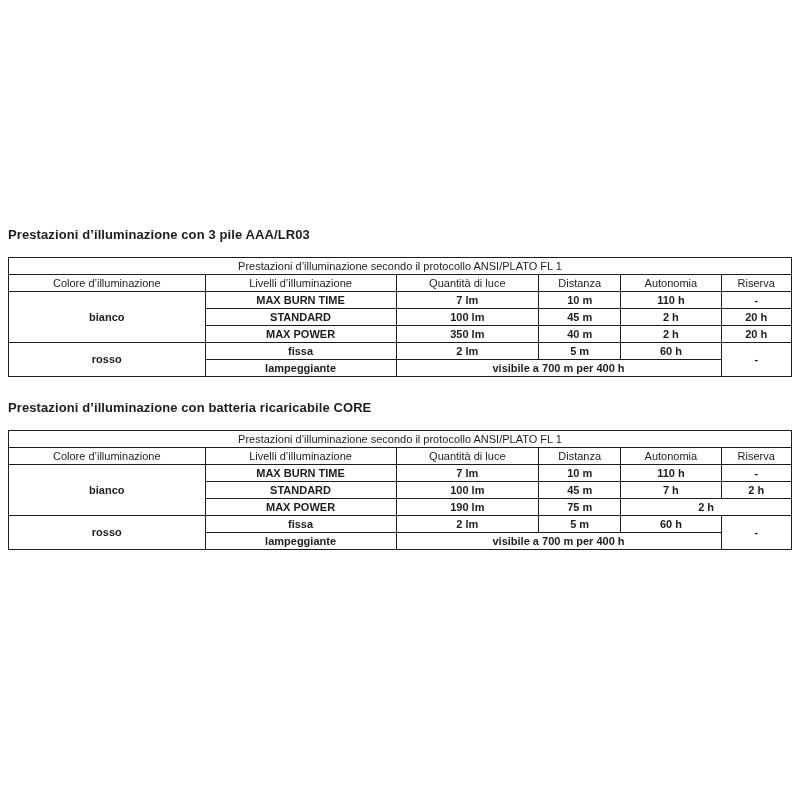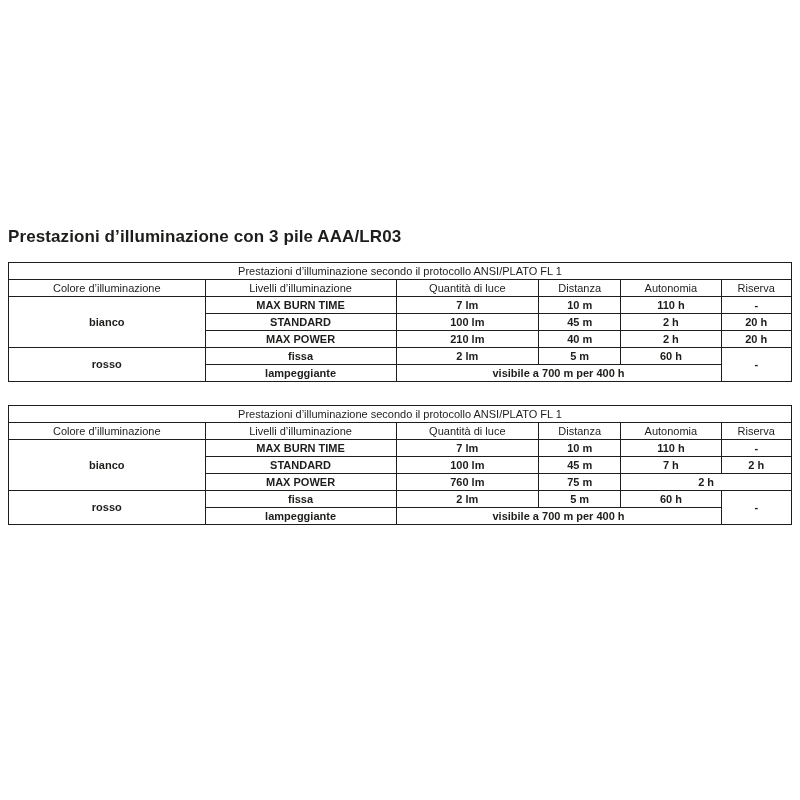--- a/index.html
+++ b/index.html
@@ -18,7 +18,7 @@
   }
   .table-section { margin-bottom: 23px; }
   .table-title {
-    font-size: 17px;
+    font-size: 13px;
     font-weight: bold;
     color: #1d1d1b;
     margin-bottom: 15px;

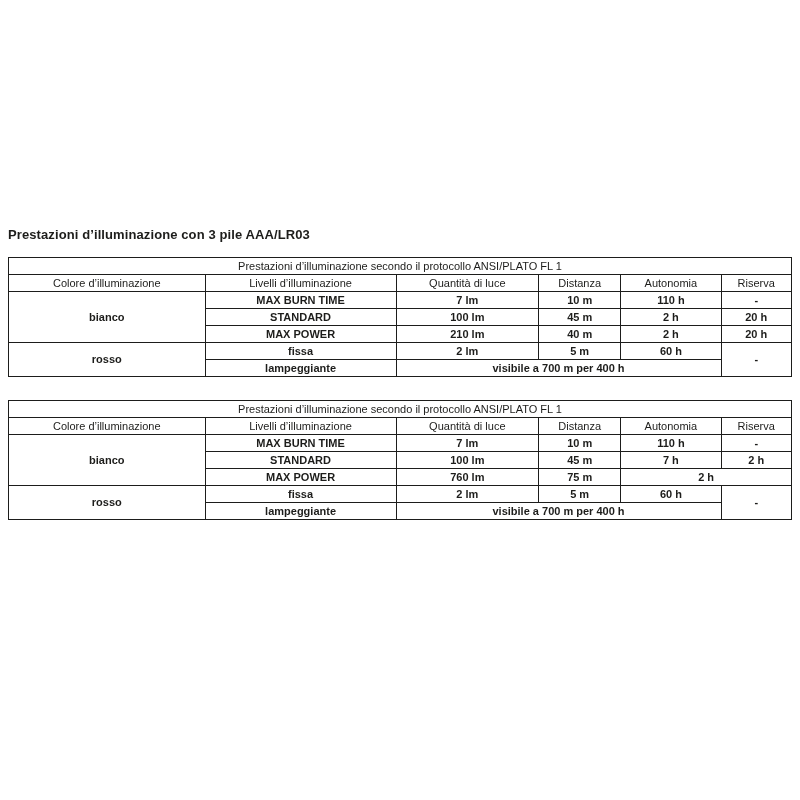--- a/index.html
+++ b/index.html
@@ -104,7 +104,7 @@
           </tr>
           <tr>
             <td>MAX POWER</td>
-            <td>210 lm</td>
+            <td>350 lm</td>
             <td>40 m</td>
             <td>2 h</td>
             <td>20 h</td>

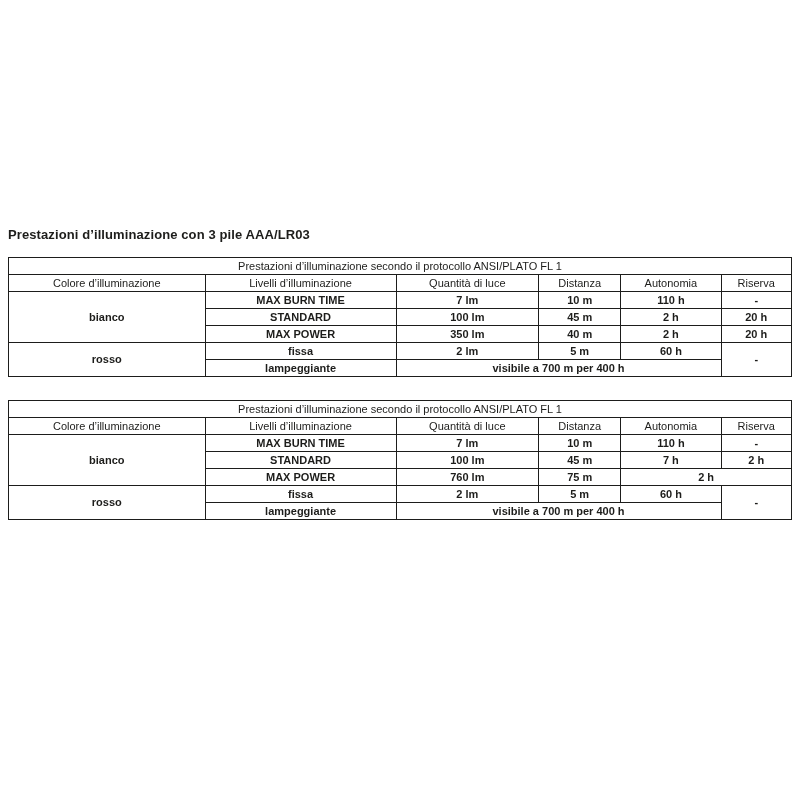--- a/index.html
+++ b/index.html
@@ -126,6 +126,7 @@
   </div>
 
   <div class="table-section">
+    <div class="table-title">Prestazioni d’illuminazione con batteria ricaricabile CORE</div>
     <table class="perf-table">
       <colgroup>
         <col class="c1">

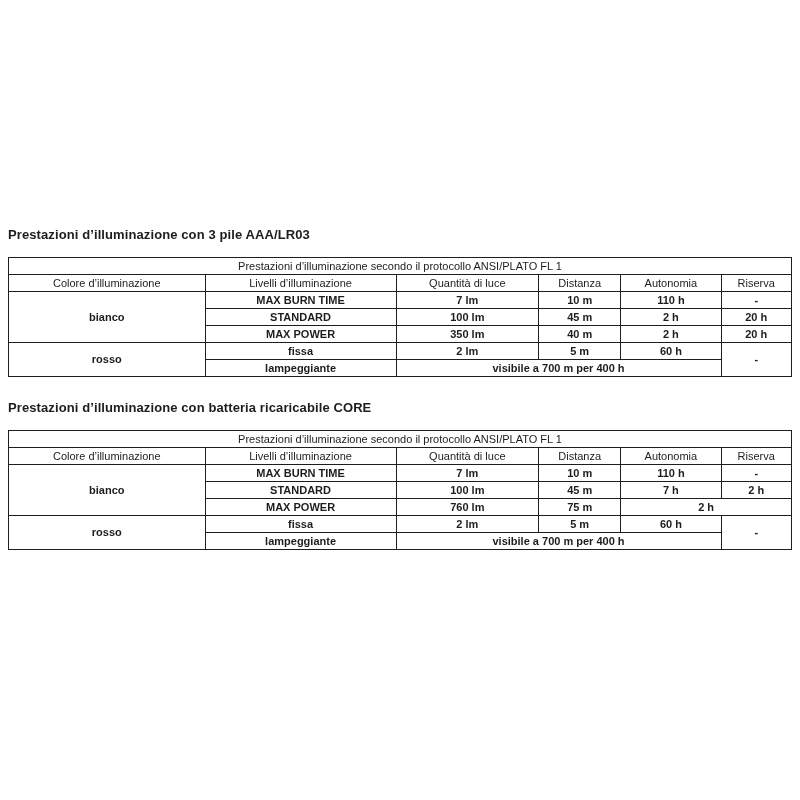--- a/index.html
+++ b/index.html
@@ -167,7 +167,7 @@
           </tr>
           <tr>
             <td>MAX POWER</td>
-            <td>760 lm</td>
+            <td>190 lm</td>
             <td>75 m</td>
             <td colspan="2">2 h</td>
           </tr>

